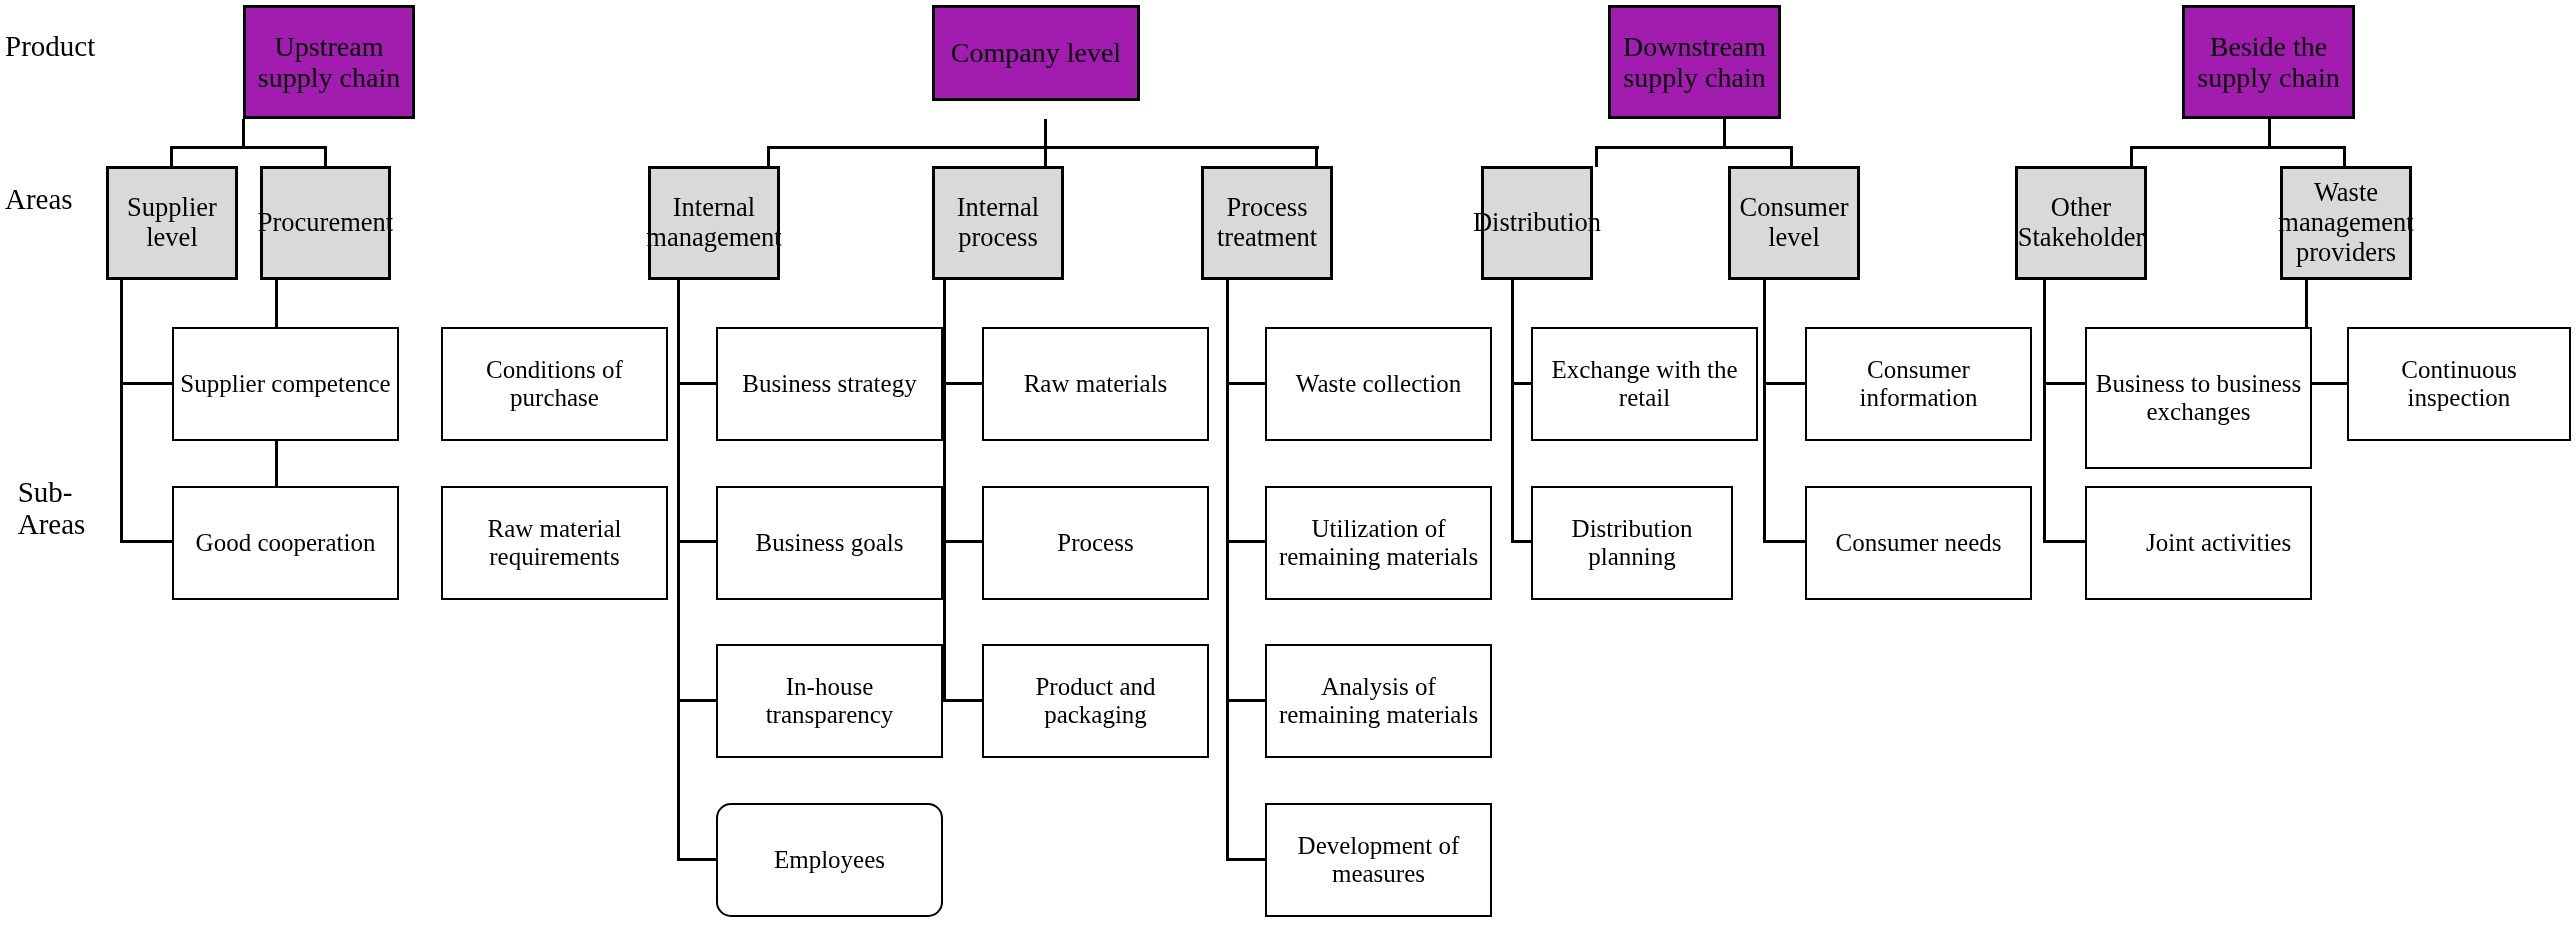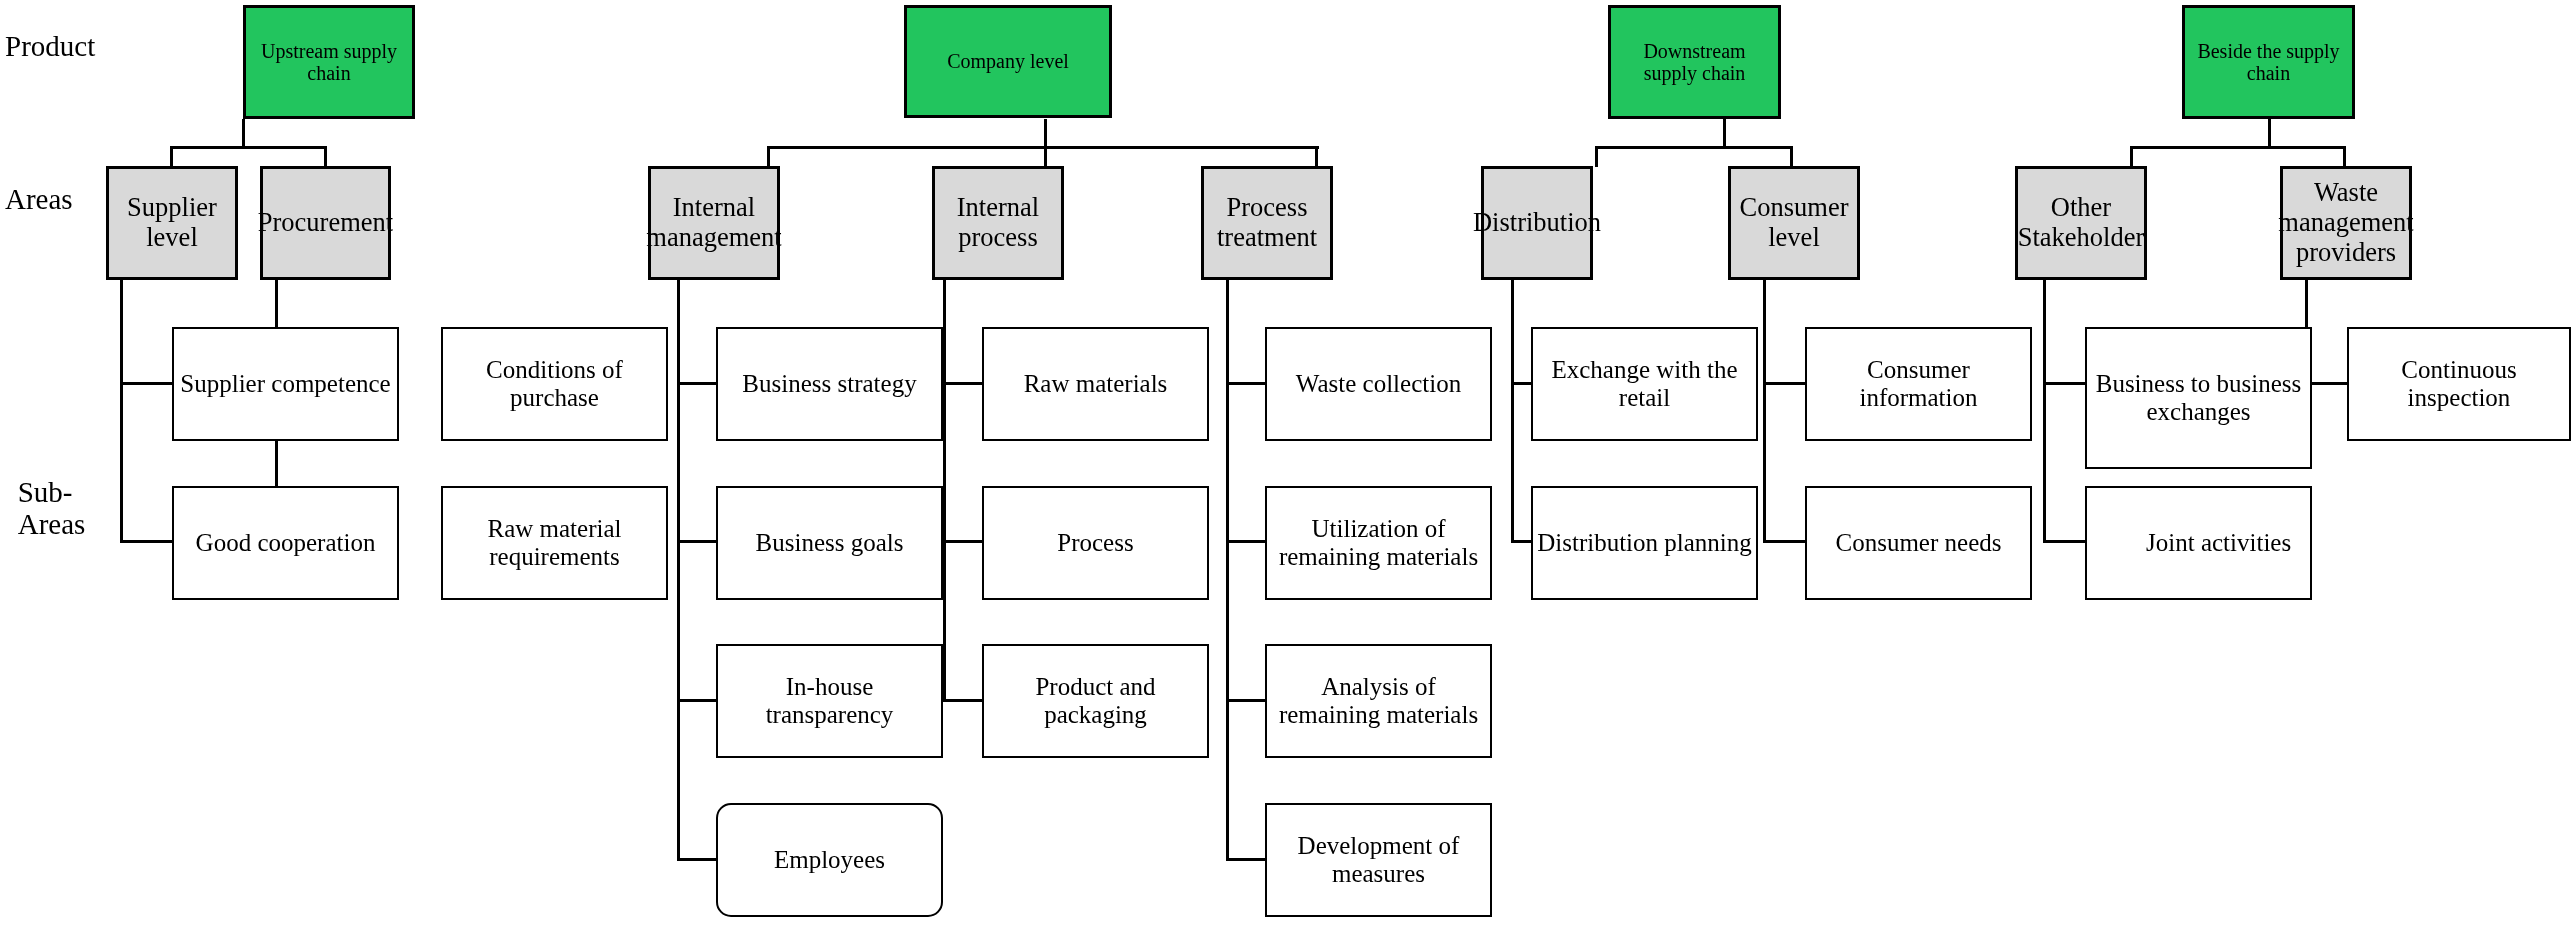--- a/index.html
+++ b/index.html
@@ -30,9 +30,9 @@
     padding:1.3px 3.8px;
   }
   .stage{
-    background:#22c55e;
+    background:#a21caf;
     border:3.2px solid #000000;
-    font-size:20px;
+    font-size:28px;
   }
   .area{
     background:#d9d9d9;

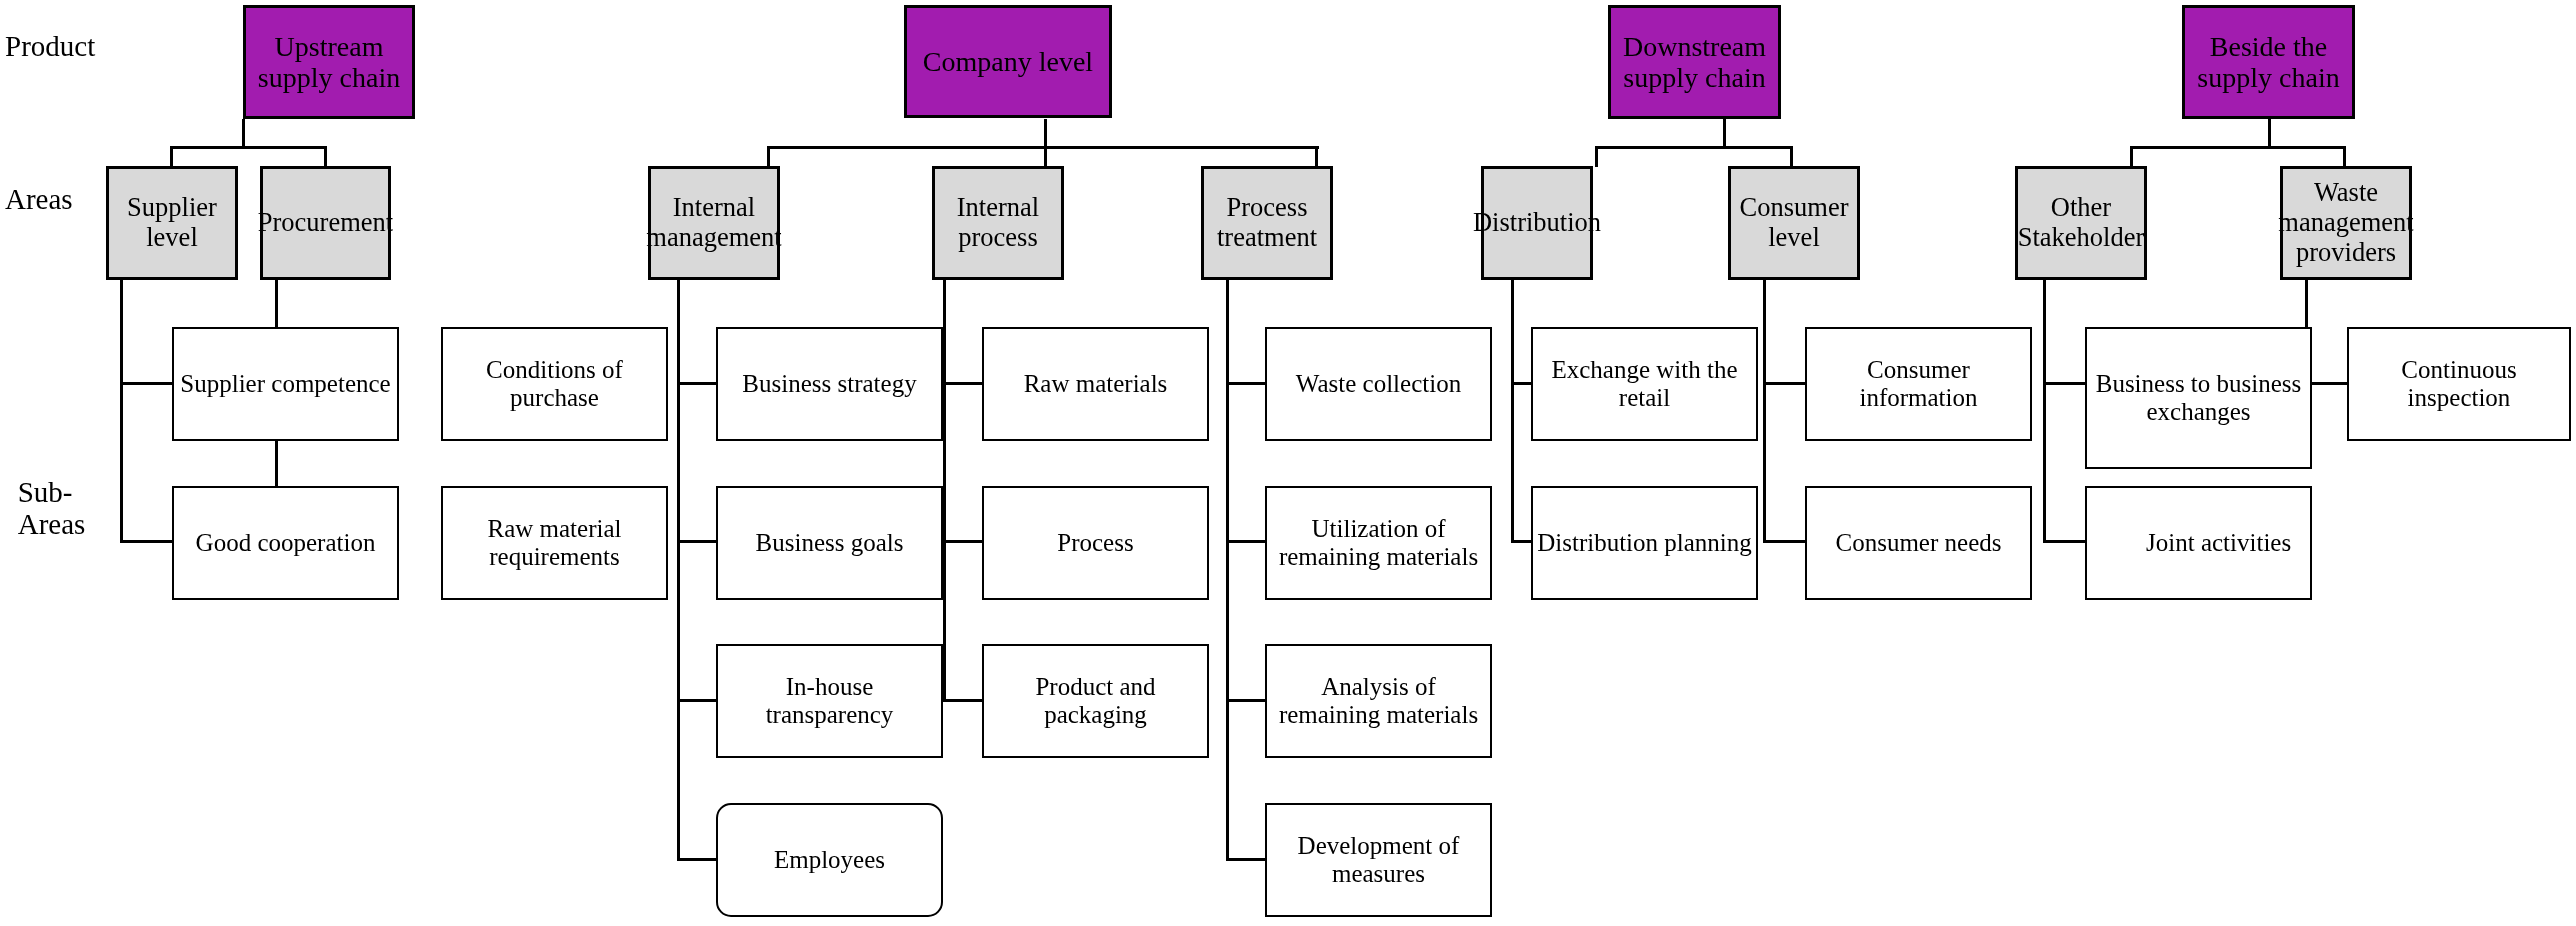--- a/index.html
+++ b/index.html
@@ -124,7 +124,7 @@
 
   <div class="box stage" style="left:243px;top:5px;width:172px;height:114px;">Upstream supply chain</div>
 
-  <div class="box stage" style="left:904px;top:5px;width:208px;height:113px;">Company level</div>
+  <div class="box stage" style="left:932px;top:5px;width:208px;height:96px;">Company level</div>
   <div class="box stage" style="left:1608px;top:5px;width:173px;height:114px;">Downstream supply chain</div>
   <div class="box stage" style="left:2182px;top:5px;width:173px;height:114px;font-family:Liberation Serif, serif;">Beside the supply chain</div>
 

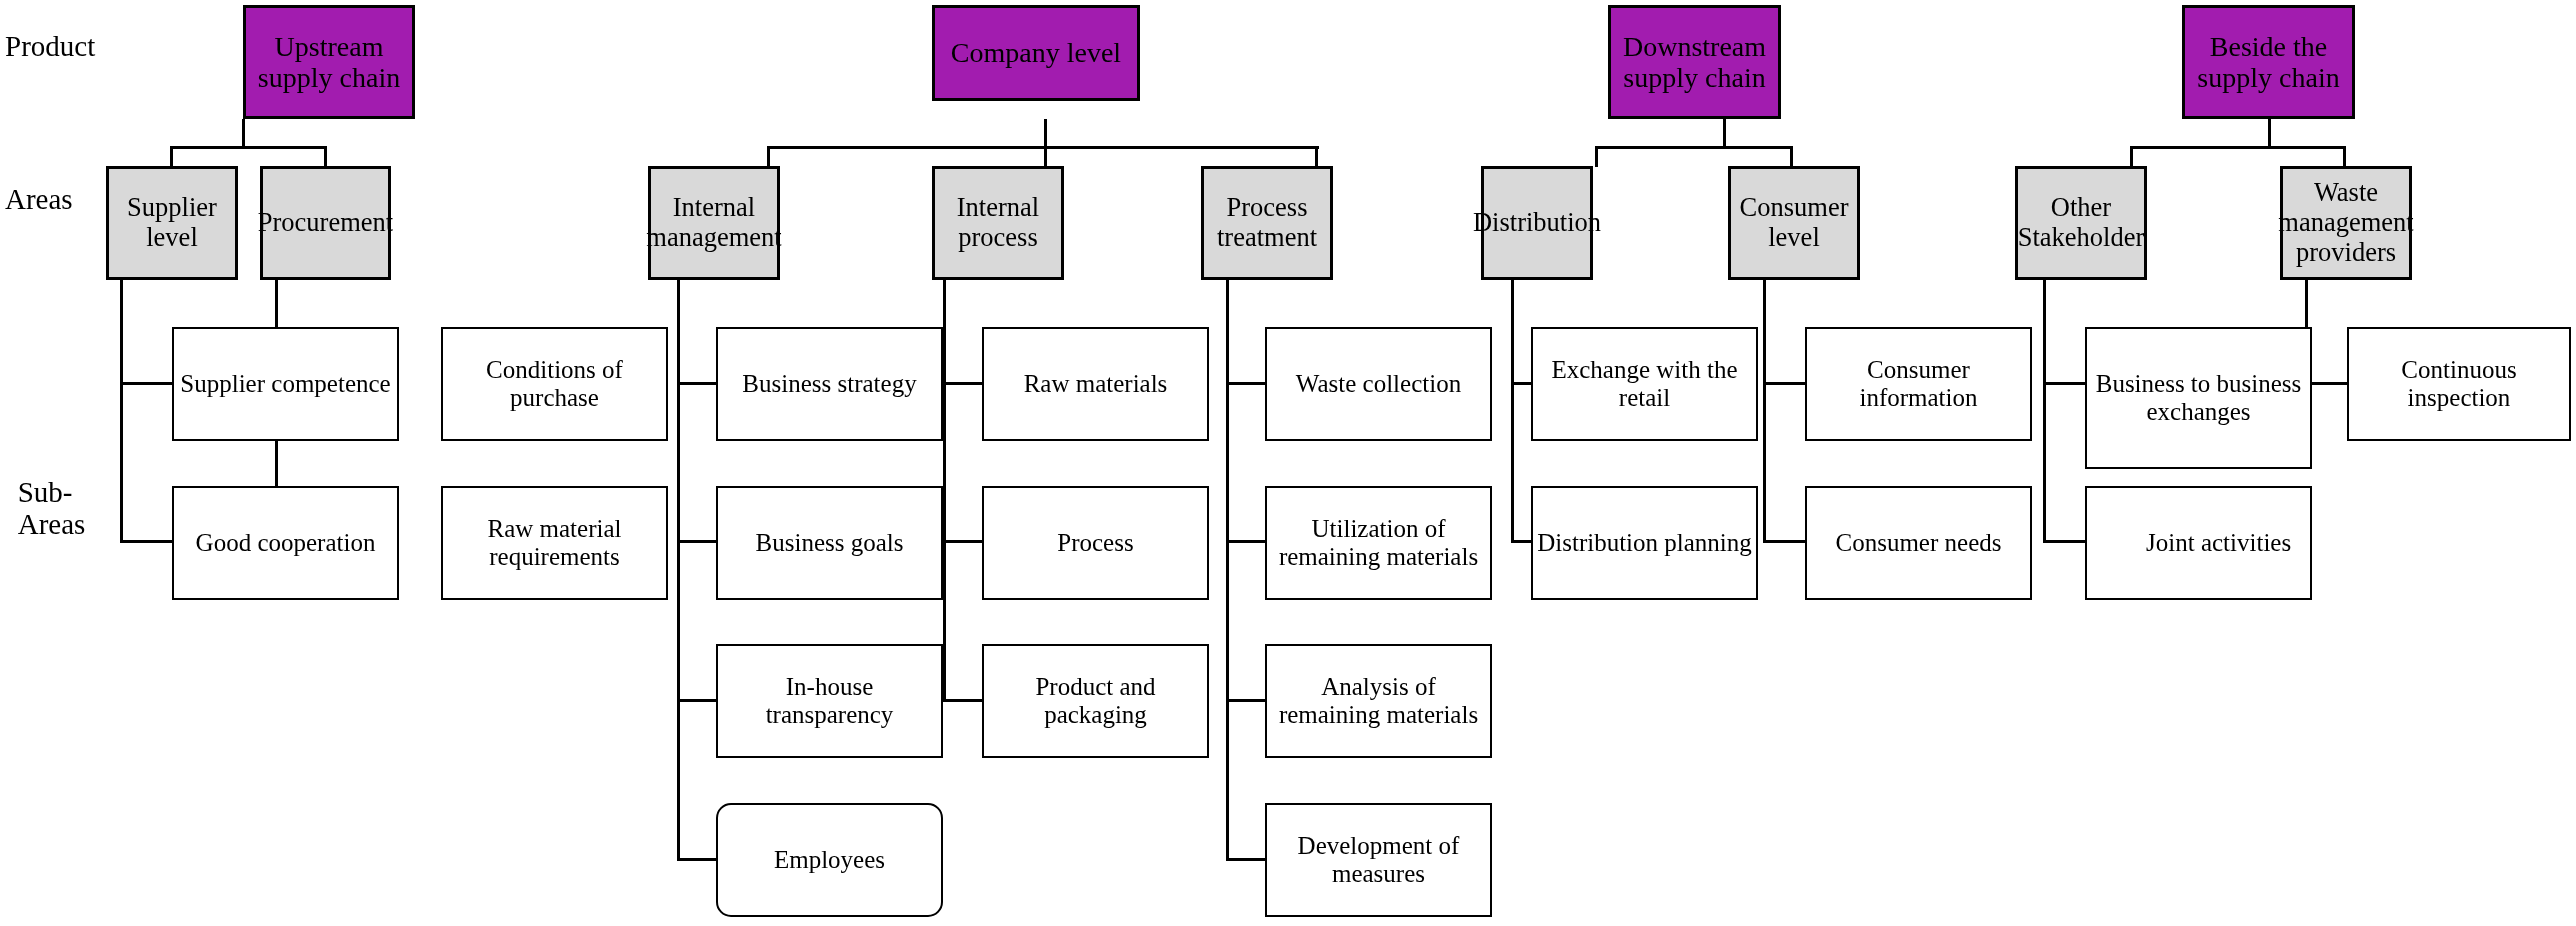--- a/index.html
+++ b/index.html
@@ -159,7 +159,7 @@
   <div class="box sub" style="left:1265px;top:803px;width:227px;height:114px;">Development of measures</div>
 
   <div class="box sub" style="left:1531px;top:327px;width:227px;height:114px;">Exchange with the retail</div>
-  <div class="box sub" style="left:1531px;top:486px;width:227px;height:114px;">Distribution planning</div>
+  <div class="box sub" style="left:1531px;top:486px;width:202px;height:114px;">Distribution planning</div>
 
   <div class="box sub" style="left:1805px;top:327px;width:227px;height:114px;">Consumer information</div>
   <div class="box sub" style="left:1805px;top:486px;width:227px;height:114px;">Consumer needs</div>

